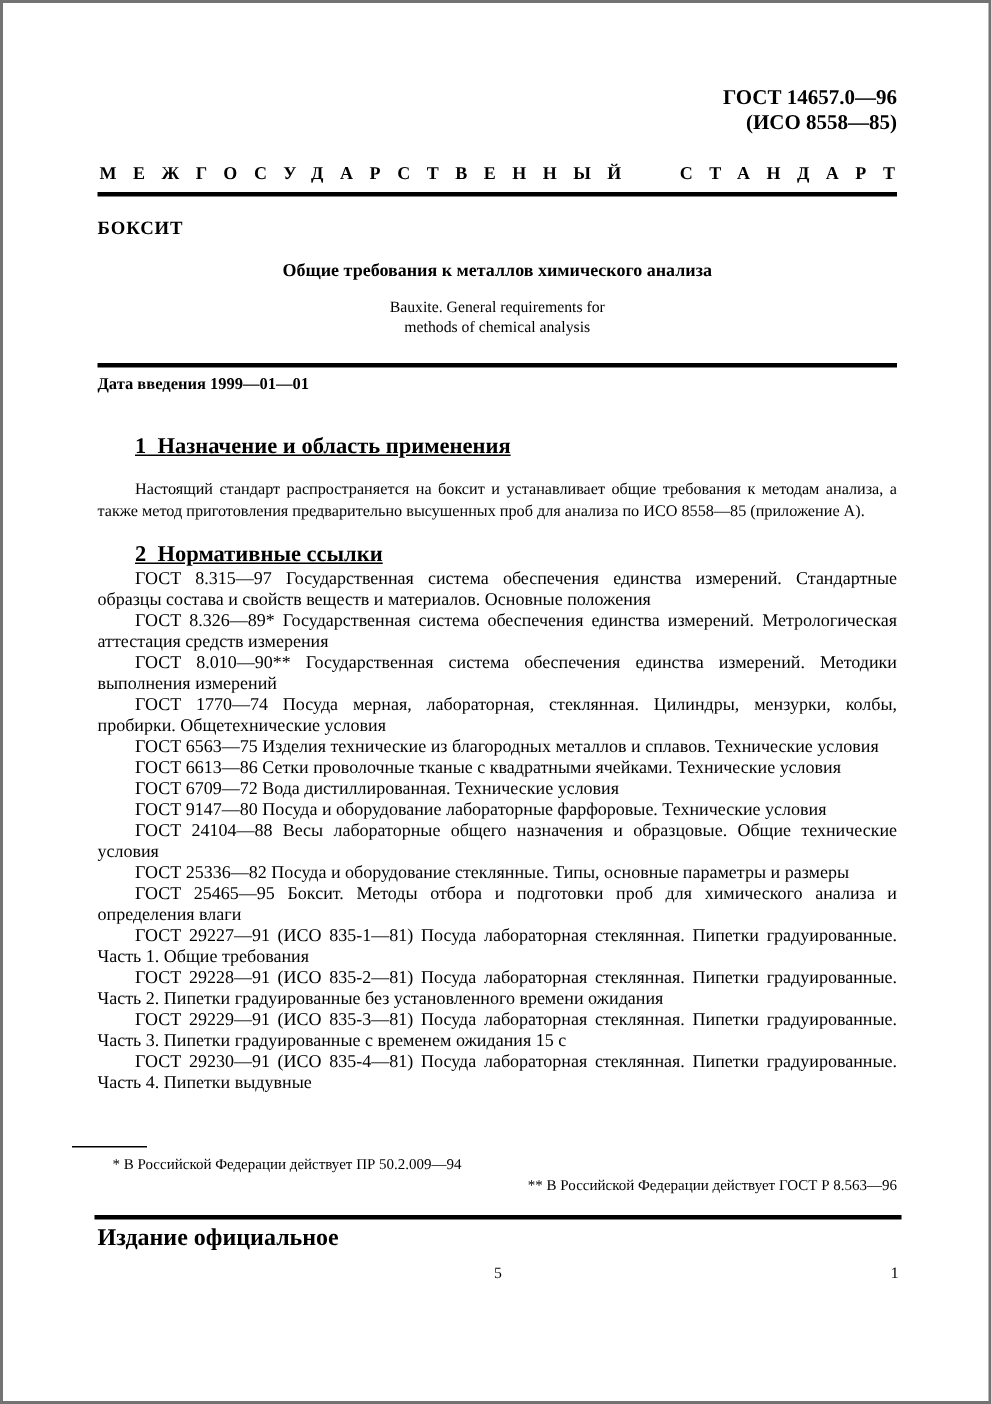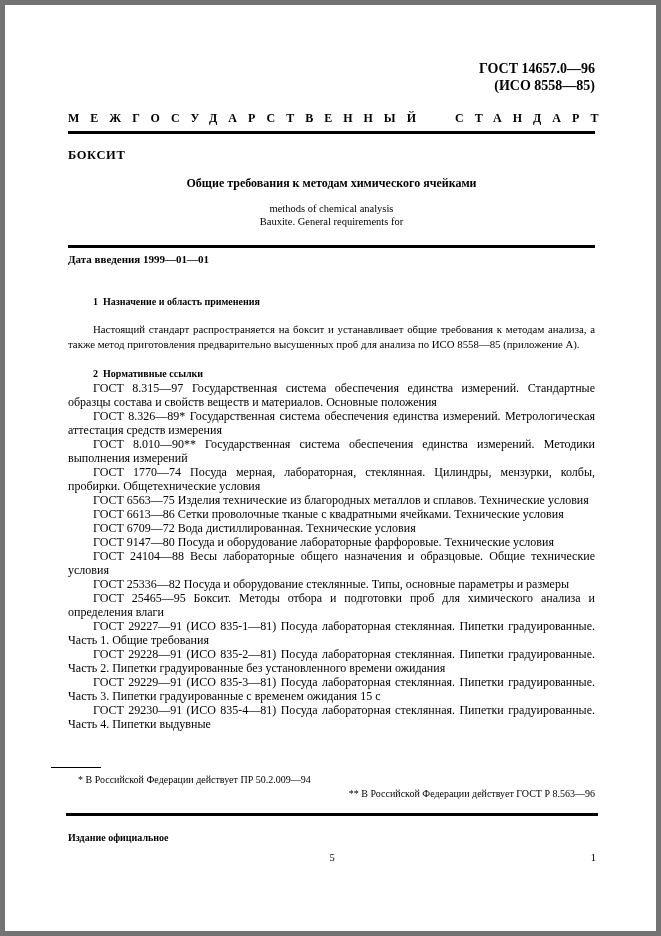--- a/index.html
+++ b/index.html
@@ -9,7 +9,7 @@
     width: 661px;
     height: 936px;
     background: #ffffff;
-    border: 5px solid #737373;
+    border: 2px solid #737373;
     color: #000;
     font-family: "Liberation Serif", serif;
     overflow: hidden;

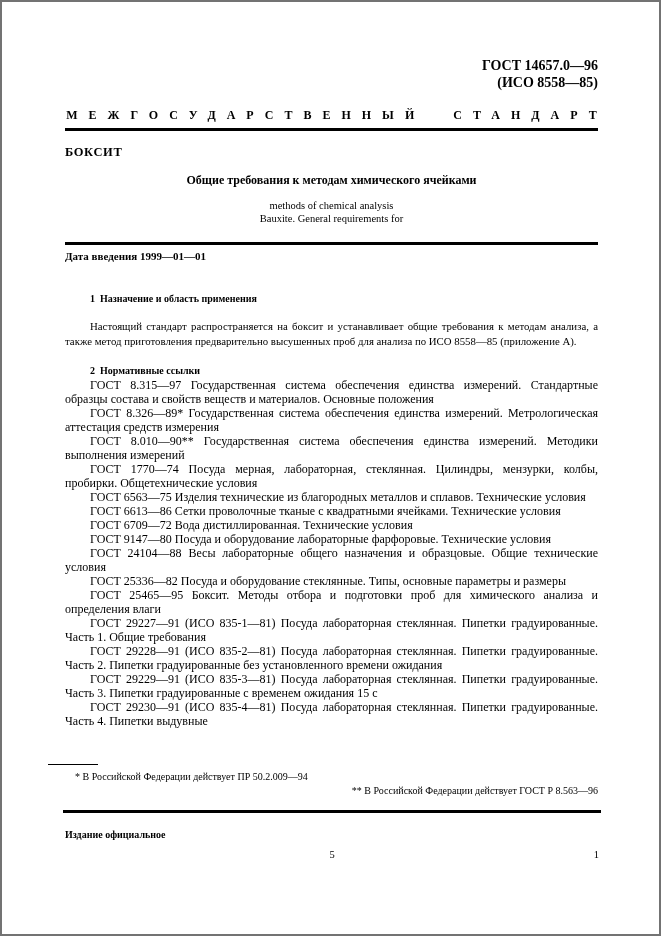--- a/index.html
+++ b/index.html
@@ -151,7 +151,7 @@
   <div class="rule-thick header-rule"></div>
 
   <div class="doc-title">БОКСИТ</div>
-  <div class="doc-subtitle">Общие требования к методам химического ячейками</div>
+  <div class="doc-subtitle">Общие требования к металлов химического анализа</div>
   <div class="title-en">
     <div>methods of chemical analysis</div>
     <div>Bauxite. General requirements for</div>

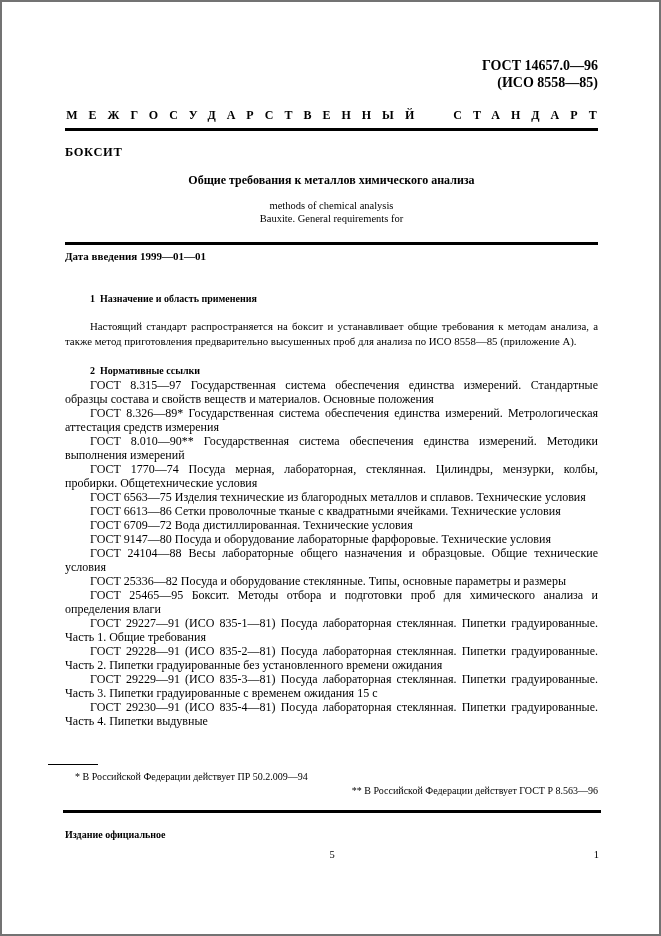--- a/index.html
+++ b/index.html
@@ -153,8 +153,8 @@
   <div class="doc-title">БОКСИТ</div>
   <div class="doc-subtitle">Общие требования к металлов химического анализа</div>
   <div class="title-en">
+    <div>Bauxite. General requirements for</div>
     <div>methods of chemical analysis</div>
-    <div>Bauxite. General requirements for</div>
   </div>
 
   <div class="rule-thick date-rule"></div>

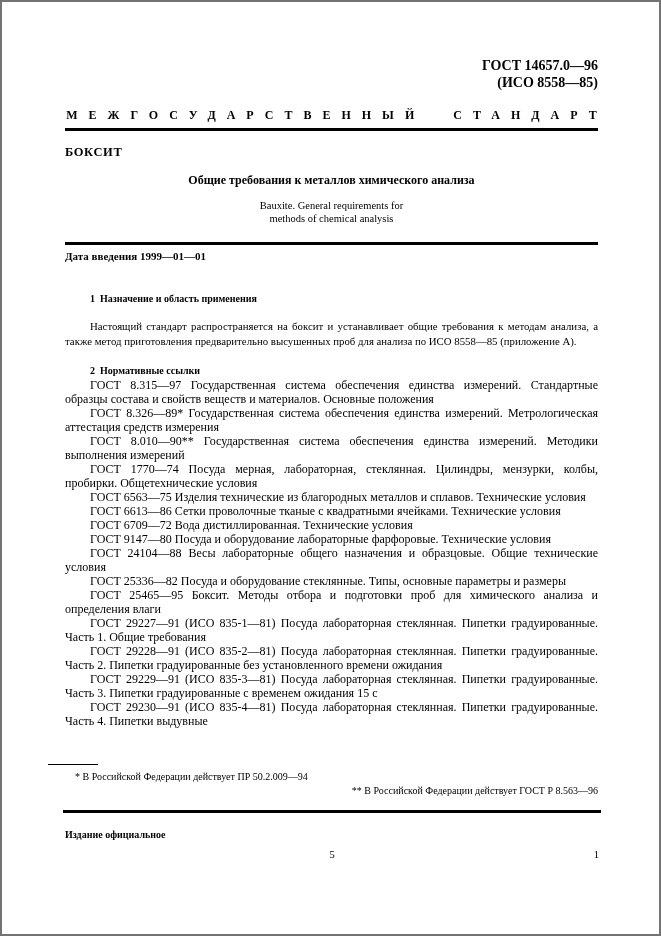--- a/index.html
+++ b/index.html
@@ -67,9 +67,10 @@
   
   .section-heading {
     font-weight: 700;
-    font-size: 10px;
+    font-size: 15px;
     padding-left: 25px;
     line-height: 15px;
+    text-decoration: underline;
   }
   .section-heading.first { margin-top: 29px; }
   .section-heading.second { margin-top: 15px; }

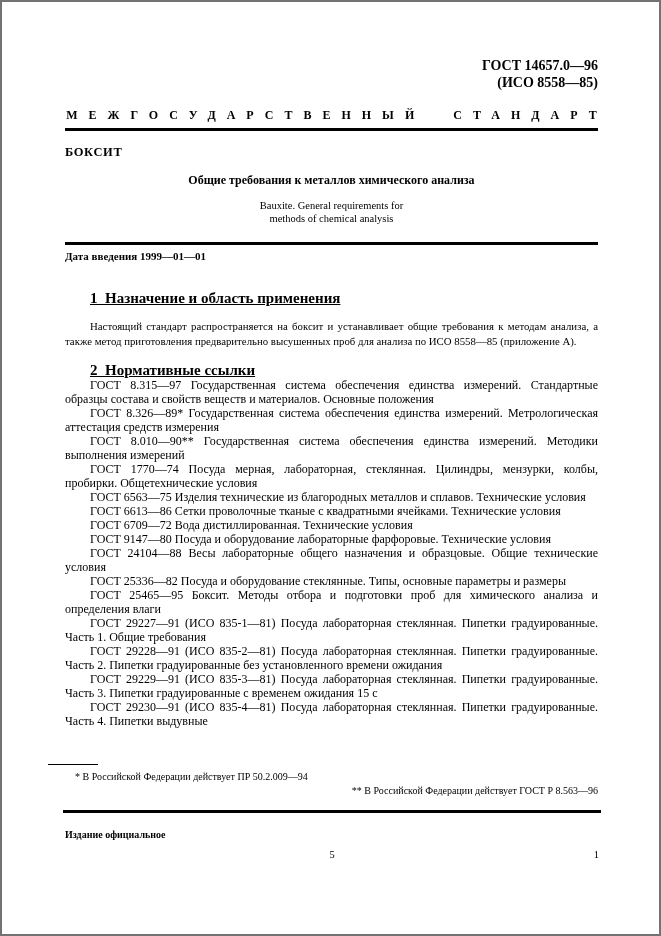--- a/index.html
+++ b/index.html
@@ -116,10 +116,10 @@
   }
   .footer-rule { height: 2.5px; background: #000; }
   .edition-note {
-    margin-top: 16px;
+    margin-top: 4px;
     padding-left: 2px;
     font-weight: 700;
-    font-size: 10px;
+    font-size: 16px;
   }
   .page-number-row {
     position: relative;

